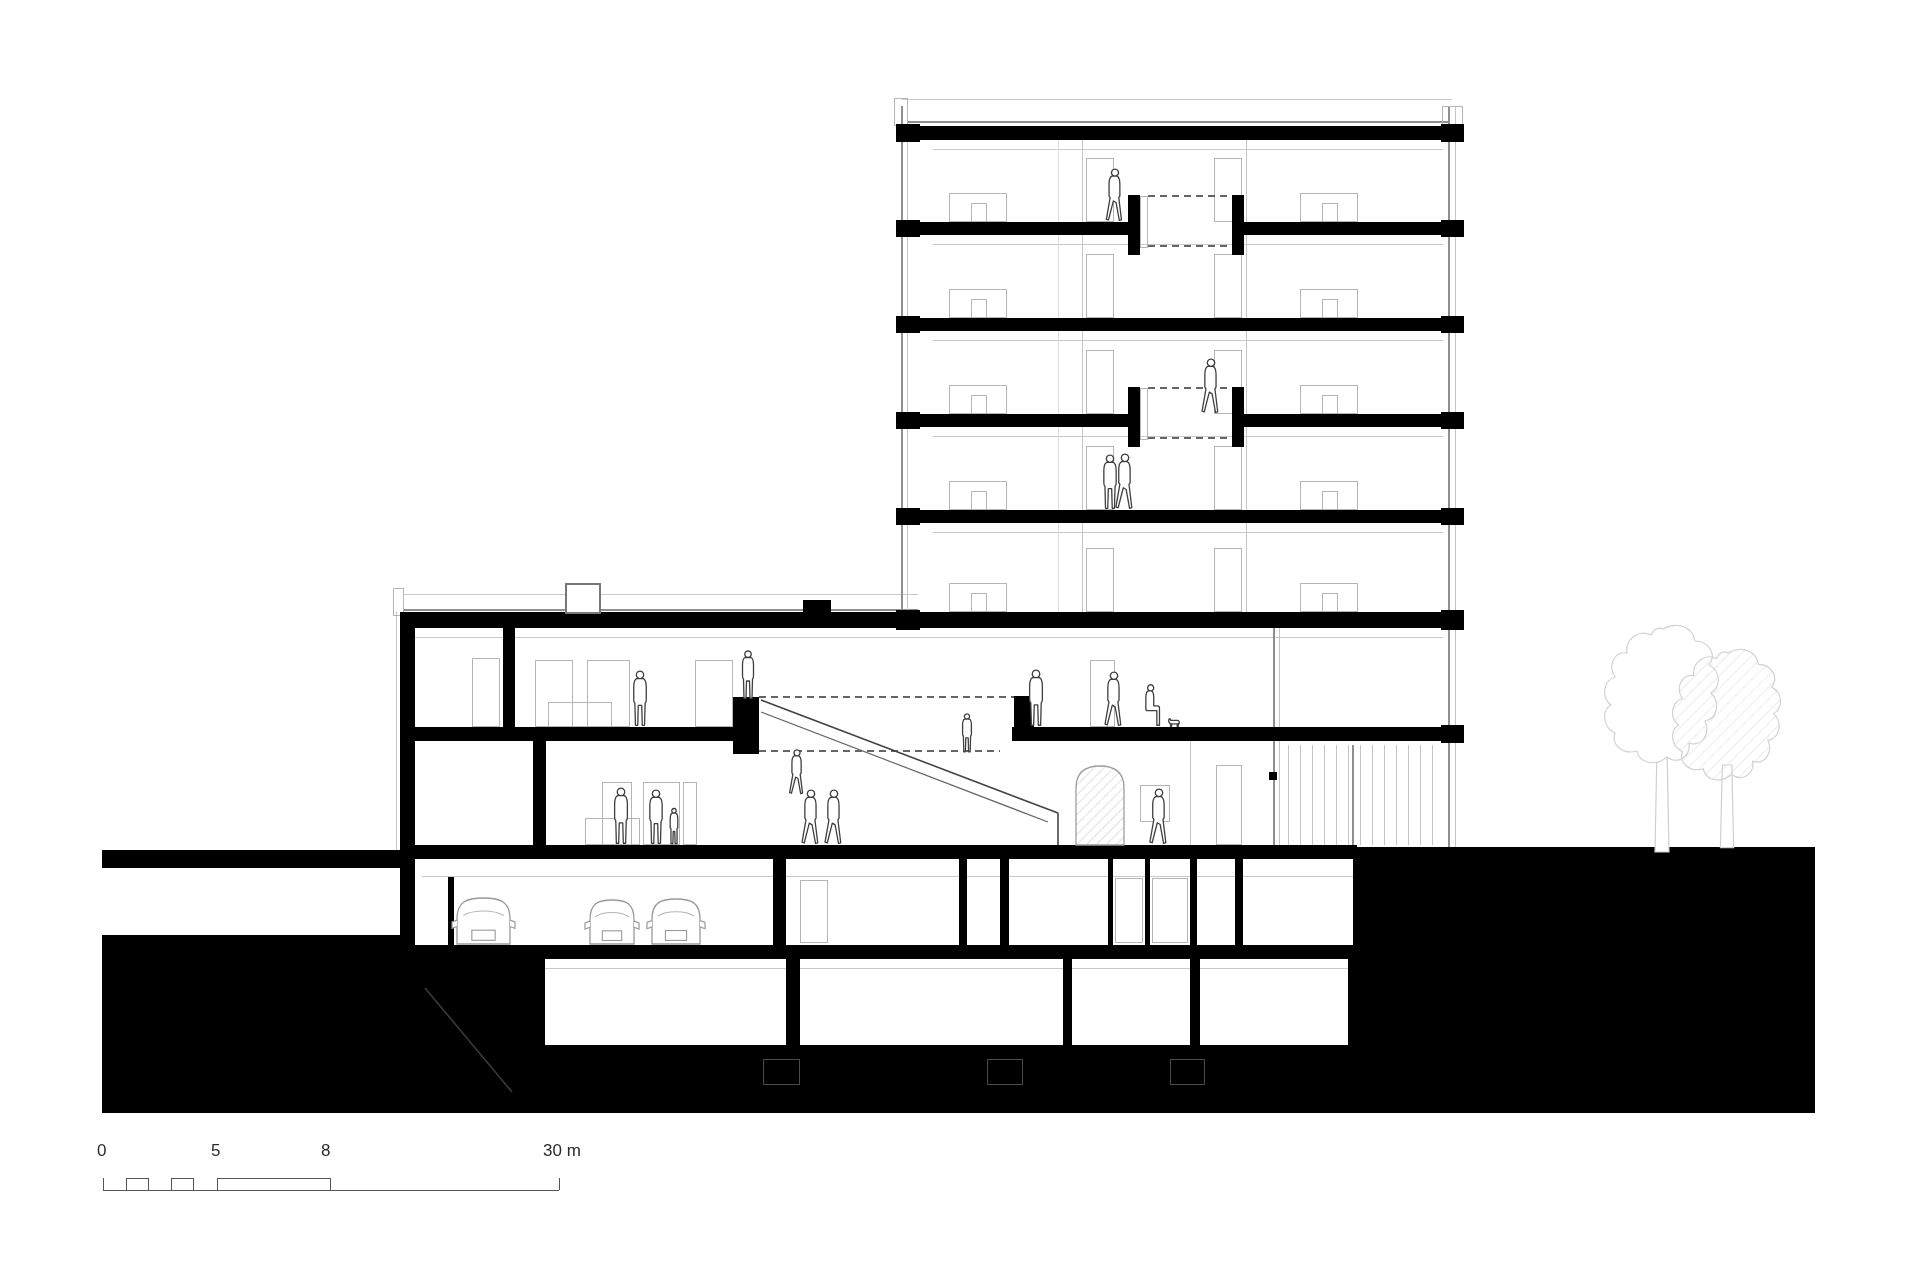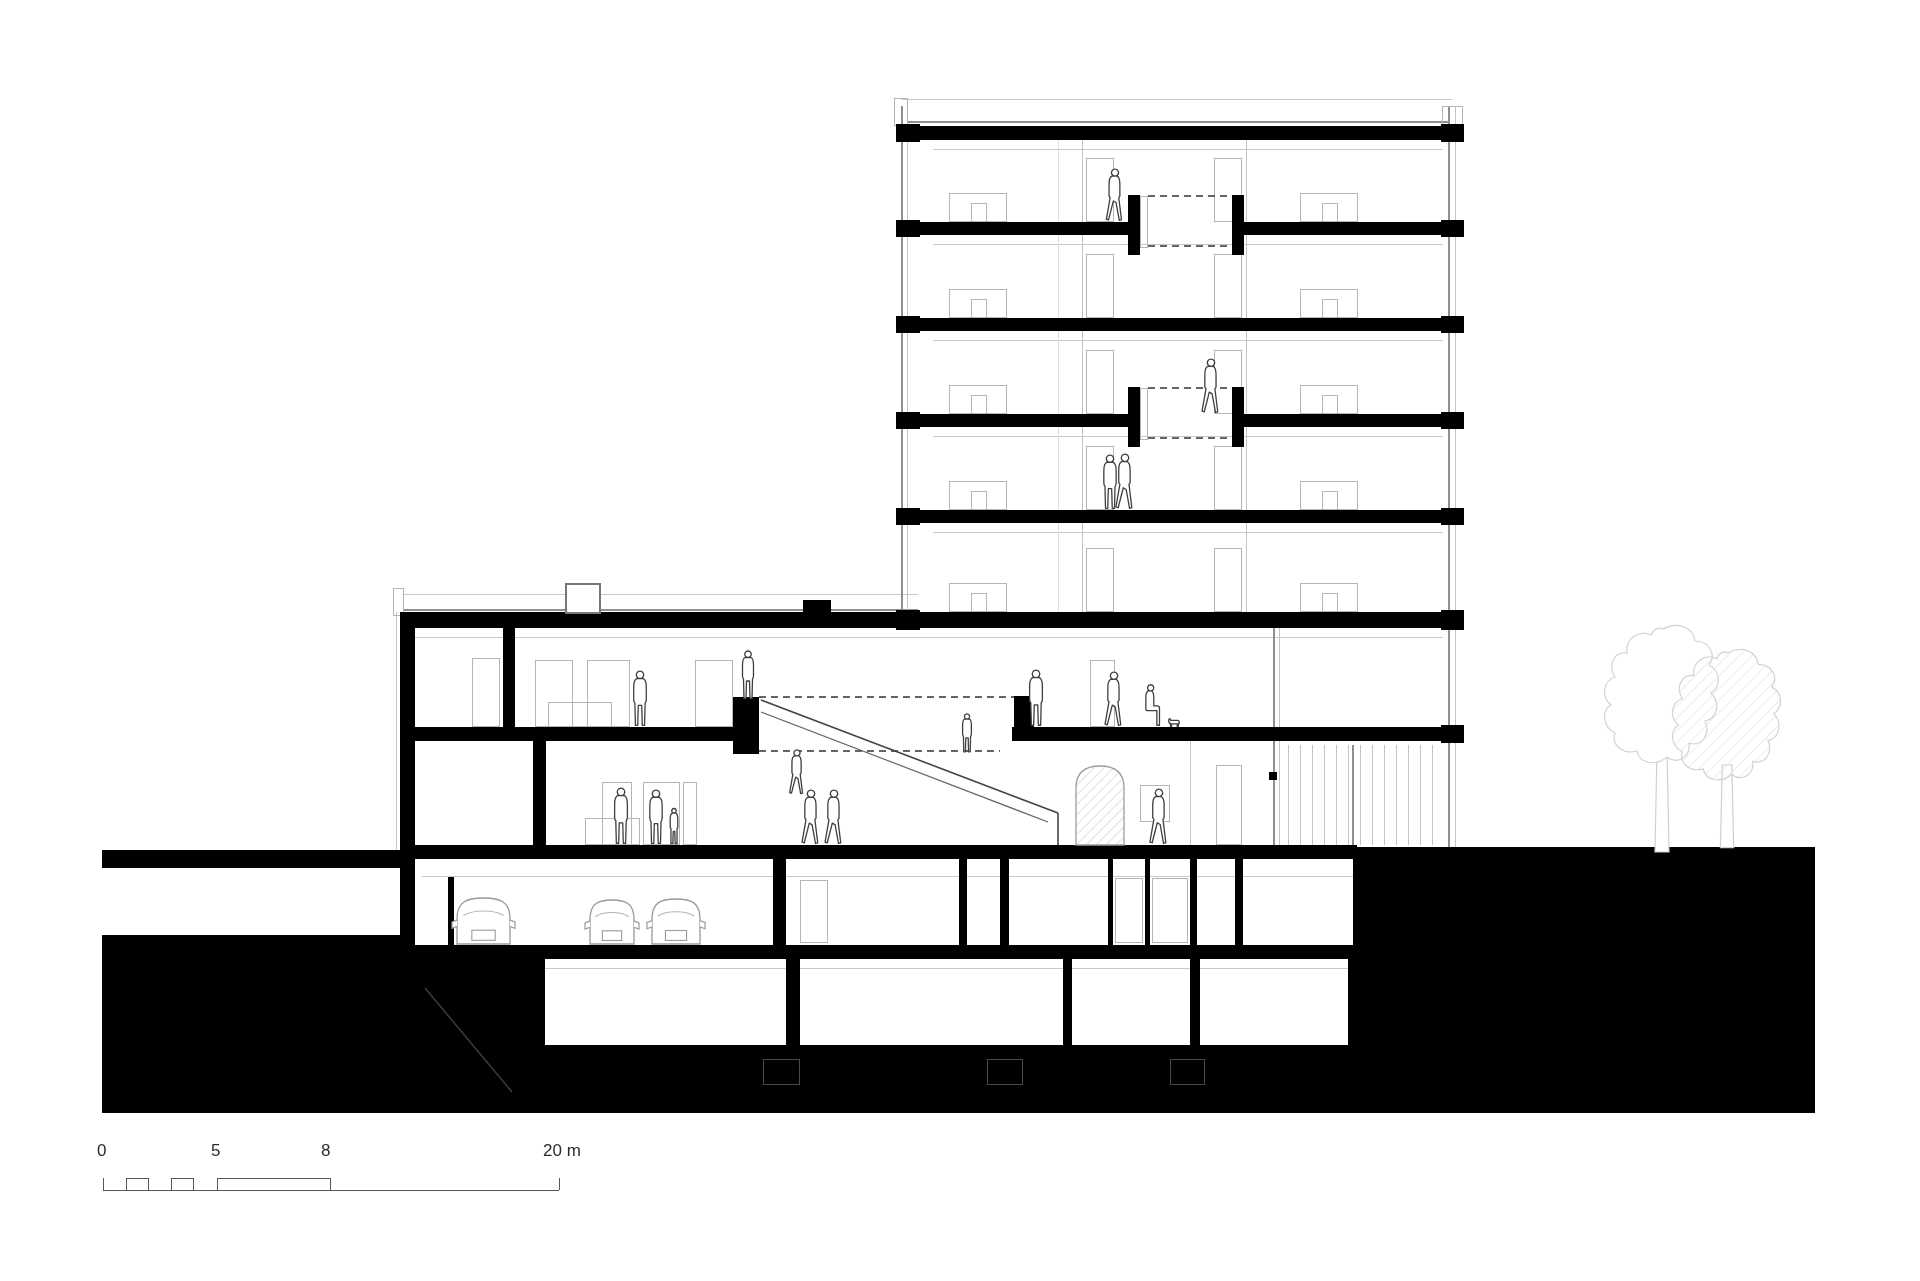--- a/index.html
+++ b/index.html
@@ -291,7 +291,7 @@
       <div class="scale-label" style="position: absolute; left: 97px; top: 1142px; width: 60px; height: 18px;">0</div>
       <div class="scale-label" style="position: absolute; left: 211px; top: 1142px; width: 60px; height: 18px;">5</div>
       <div class="scale-label" style="position: absolute; left: 321px; top: 1142px; width: 60px; height: 18px;">8</div>
-      <div class="scale-label" style="position: absolute; left: 543px; top: 1142px; width: 60px; height: 18px;">20 m</div>
+      <div class="scale-label" style="position: absolute; left: 543px; top: 1142px; width: 60px; height: 18px;">30 m</div>
       <div class="" style="position: absolute; left: 103px; top: 1190px; width: 456px; height: 0px; border-top: 1.6px solid rgb(85, 85, 85);"></div>
       <div class="" style="position: absolute; left: 126px; top: 1178px; width: 23px; height: 12px; border-top: 1.6px solid rgb(85, 85, 85); border-left: 1.6px solid rgb(85, 85, 85); border-right: 1.6px solid rgb(85, 85, 85); box-sizing: border-box;"></div>
       <div class="" style="position: absolute; left: 171px; top: 1178px; width: 23px; height: 12px; border-top: 1.6px solid rgb(85, 85, 85); border-left: 1.6px solid rgb(85, 85, 85); border-right: 1.6px solid rgb(85, 85, 85); box-sizing: border-box;"></div>

